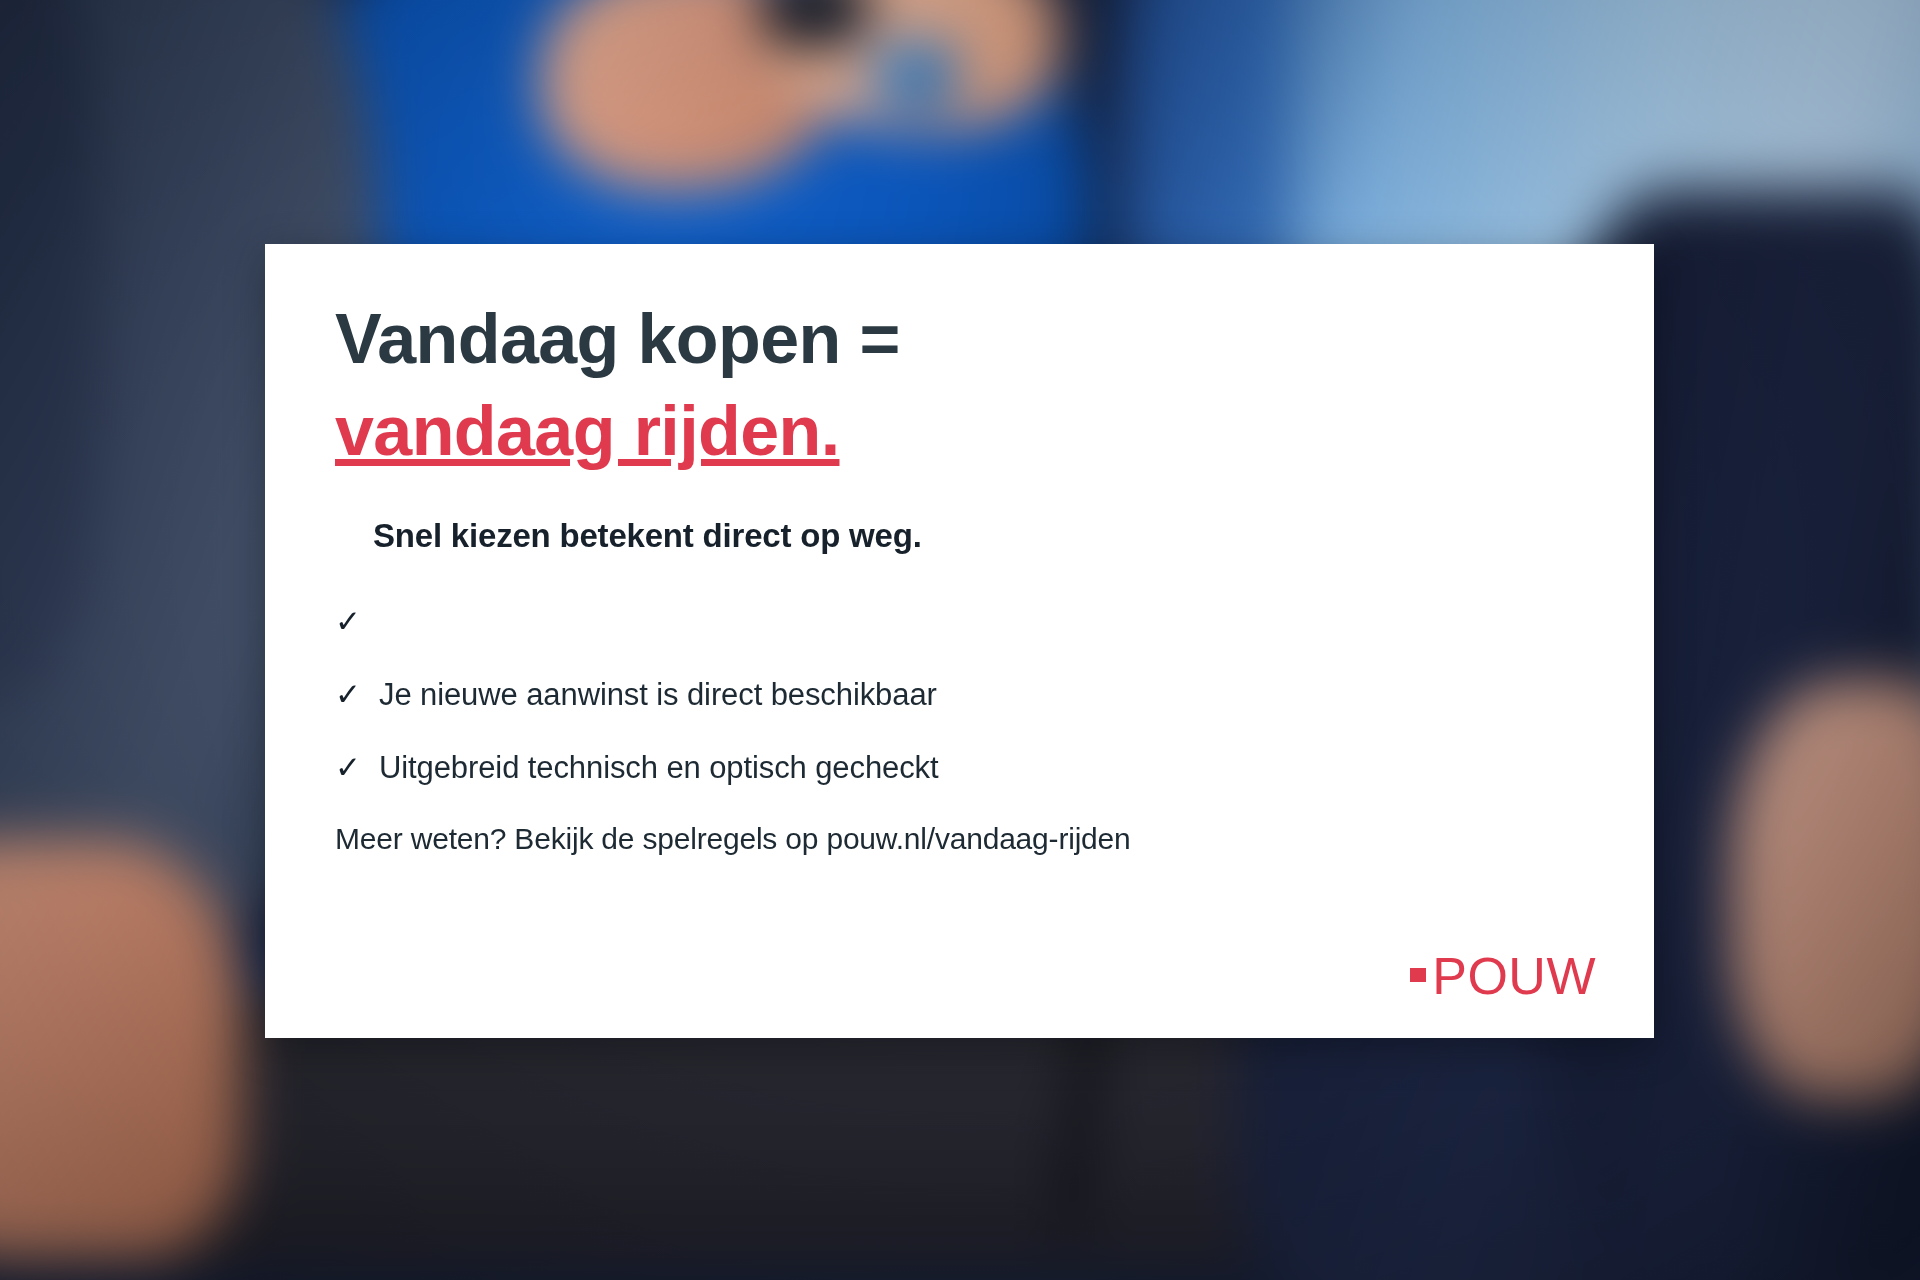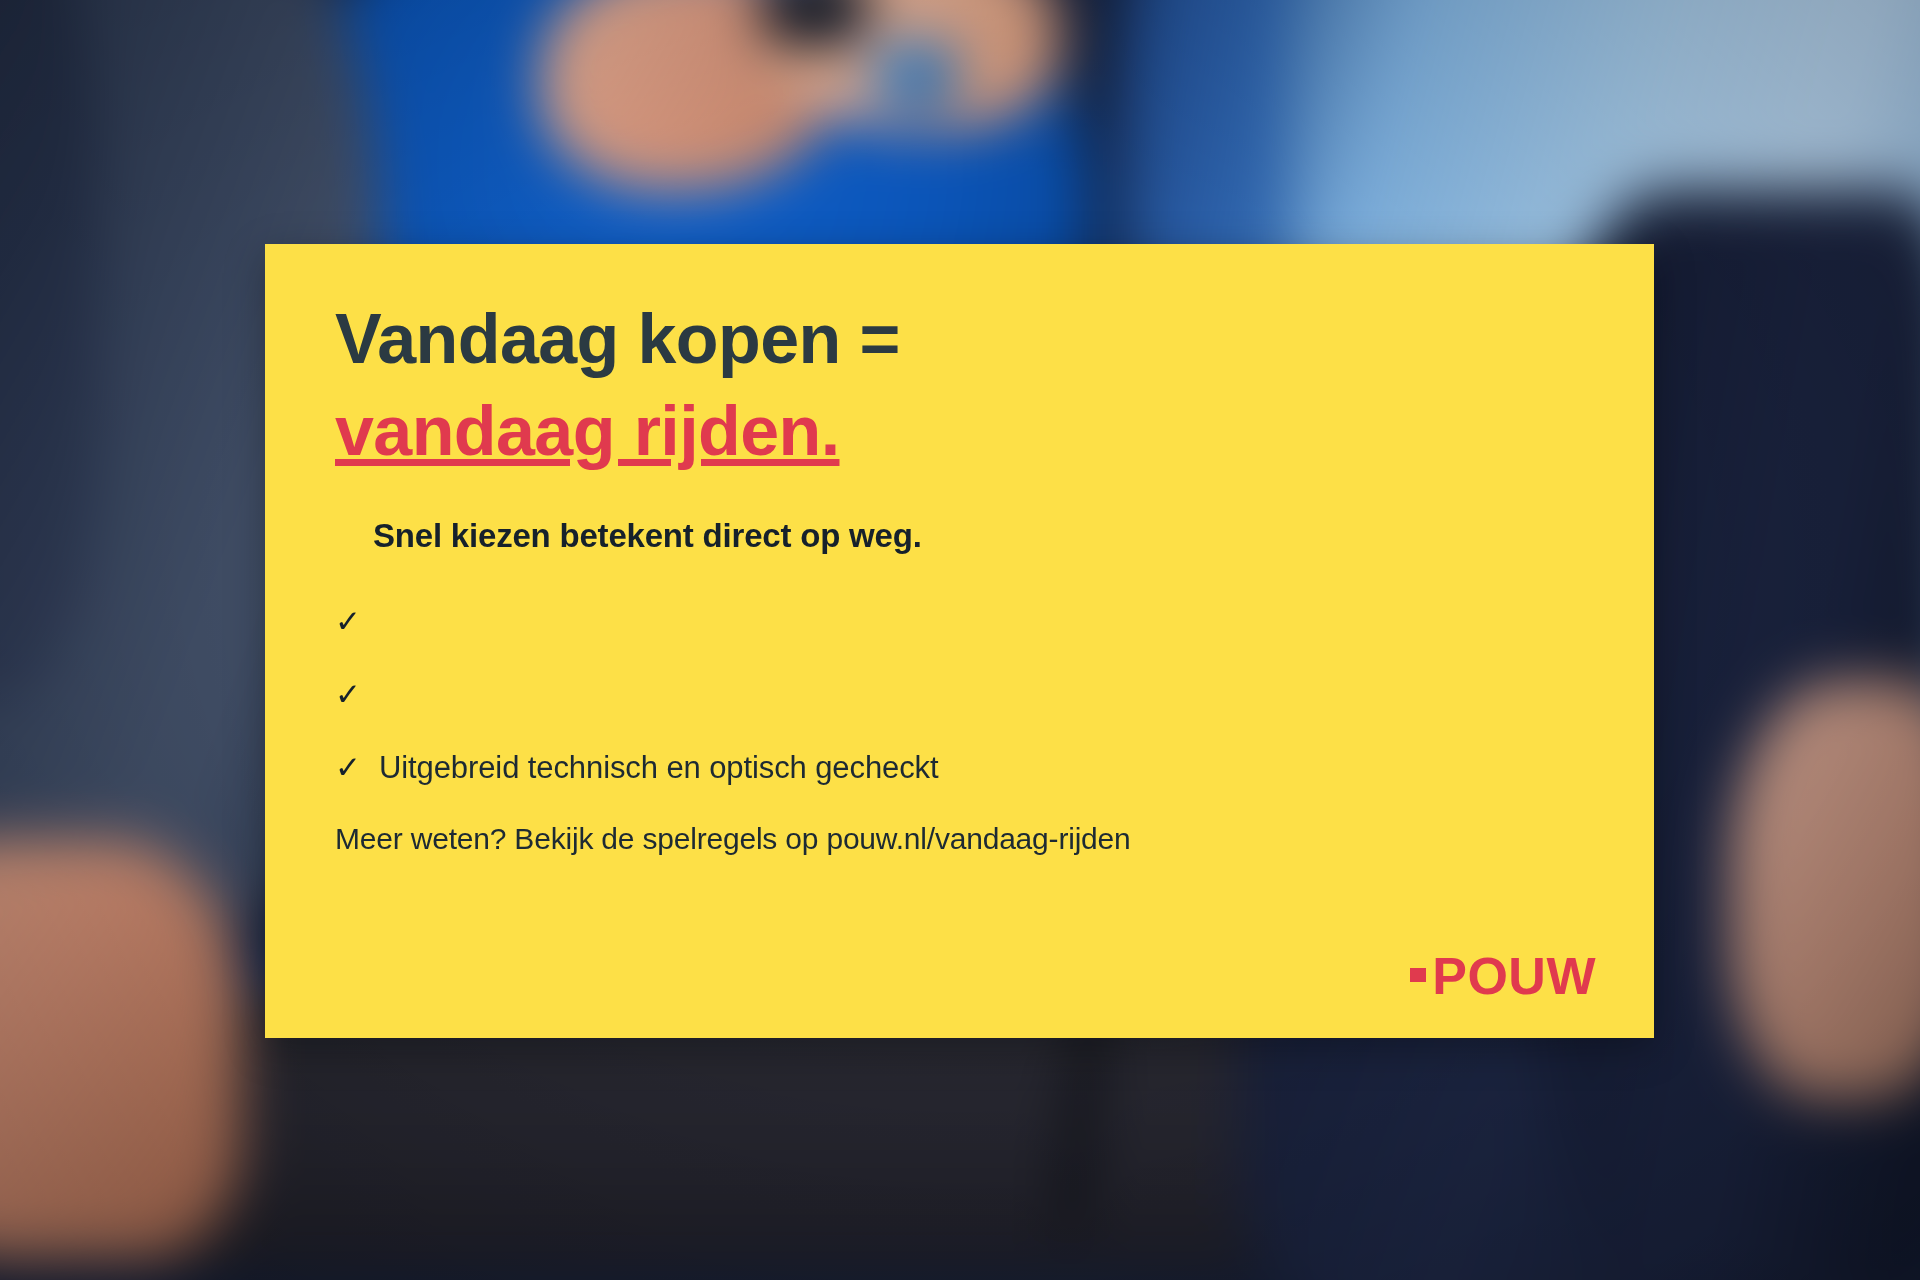--- a/index.html
+++ b/index.html
@@ -154,7 +154,7 @@
     position:absolute;
     left:265px; top:244px;
     width:1389px; height:794px;
-    background:#fde047;
+    background:#ffffff;
     box-shadow:0 10px 38px rgba(0,0,0,.30);
     padding:60px 70px 40px 70px;
   }

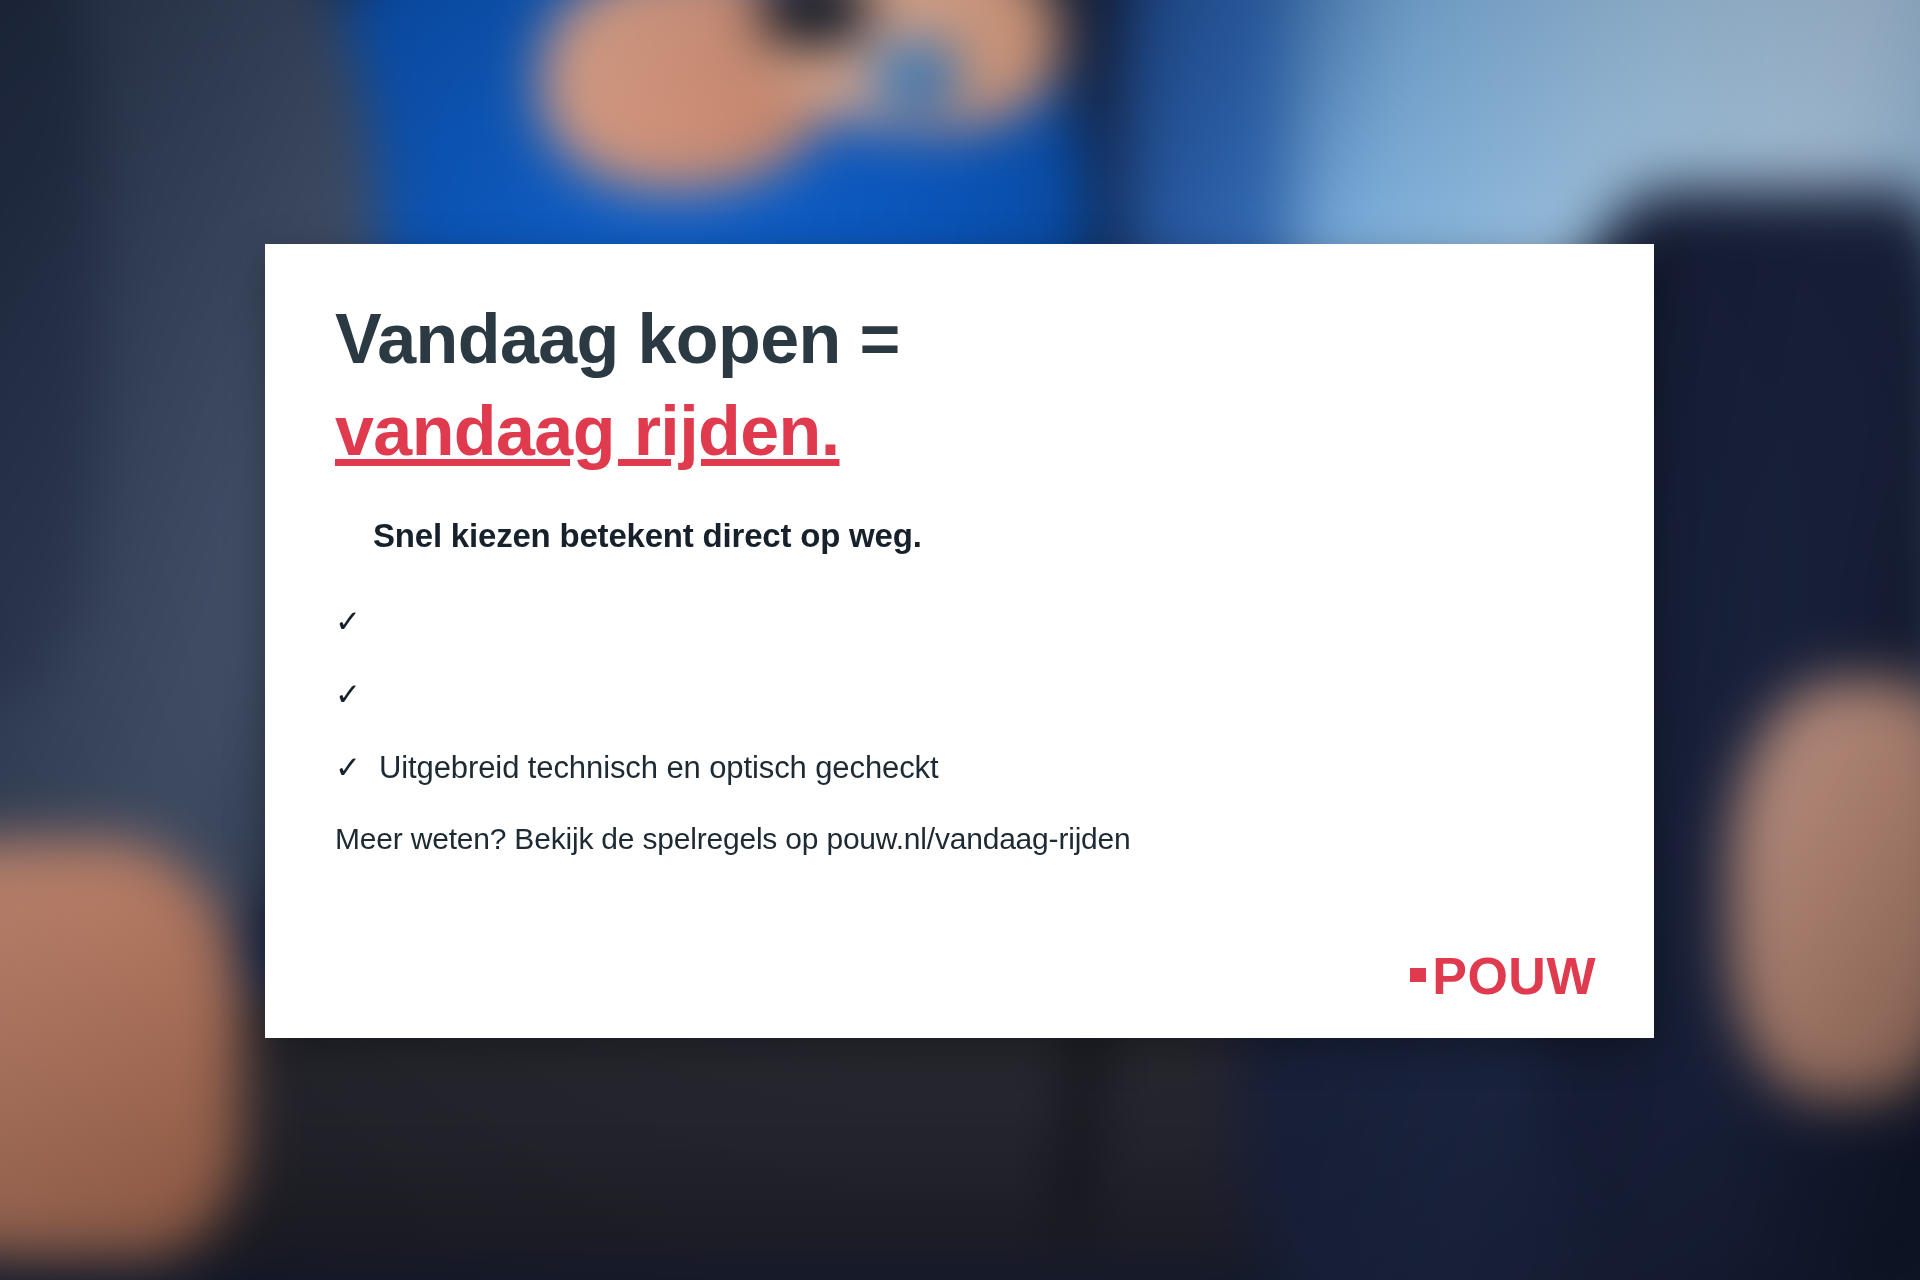--- a/index.html
+++ b/index.html
@@ -263,6 +263,7 @@
       </li>
       <li>
         <span class="check">✓</span>
+        <span>Je nieuwe aanwinst is direct beschikbaar</span>
       </li>
       <li>
         <span class="check">✓</span>

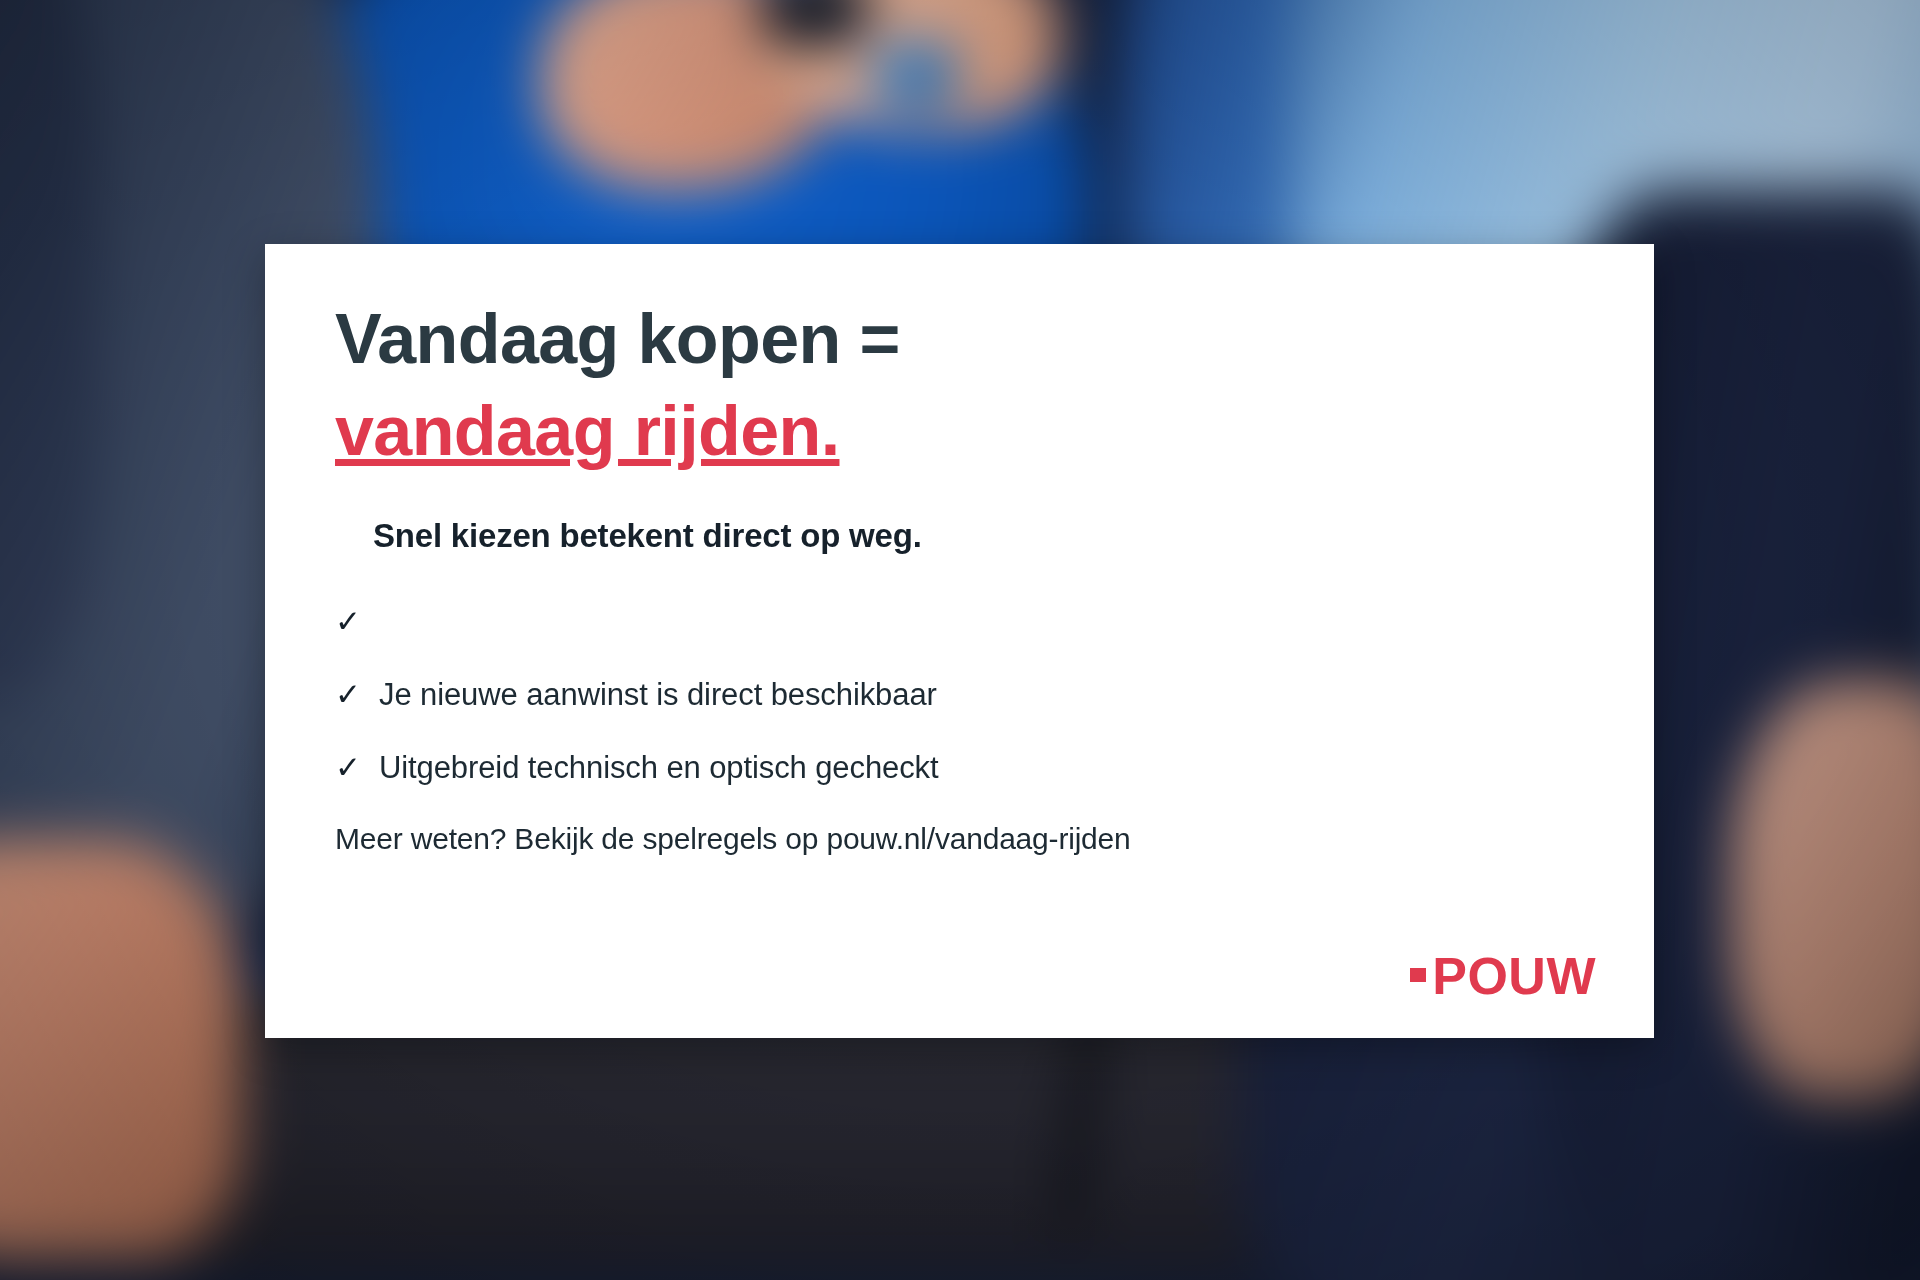--- a/index.html
+++ b/index.html
@@ -217,7 +217,7 @@
   }
   .logo-word{
     font-size:52px;
-    font-weight:700;
+    font-weight:400;
     letter-spacing:0.5px;
     line-height:1;
   }

